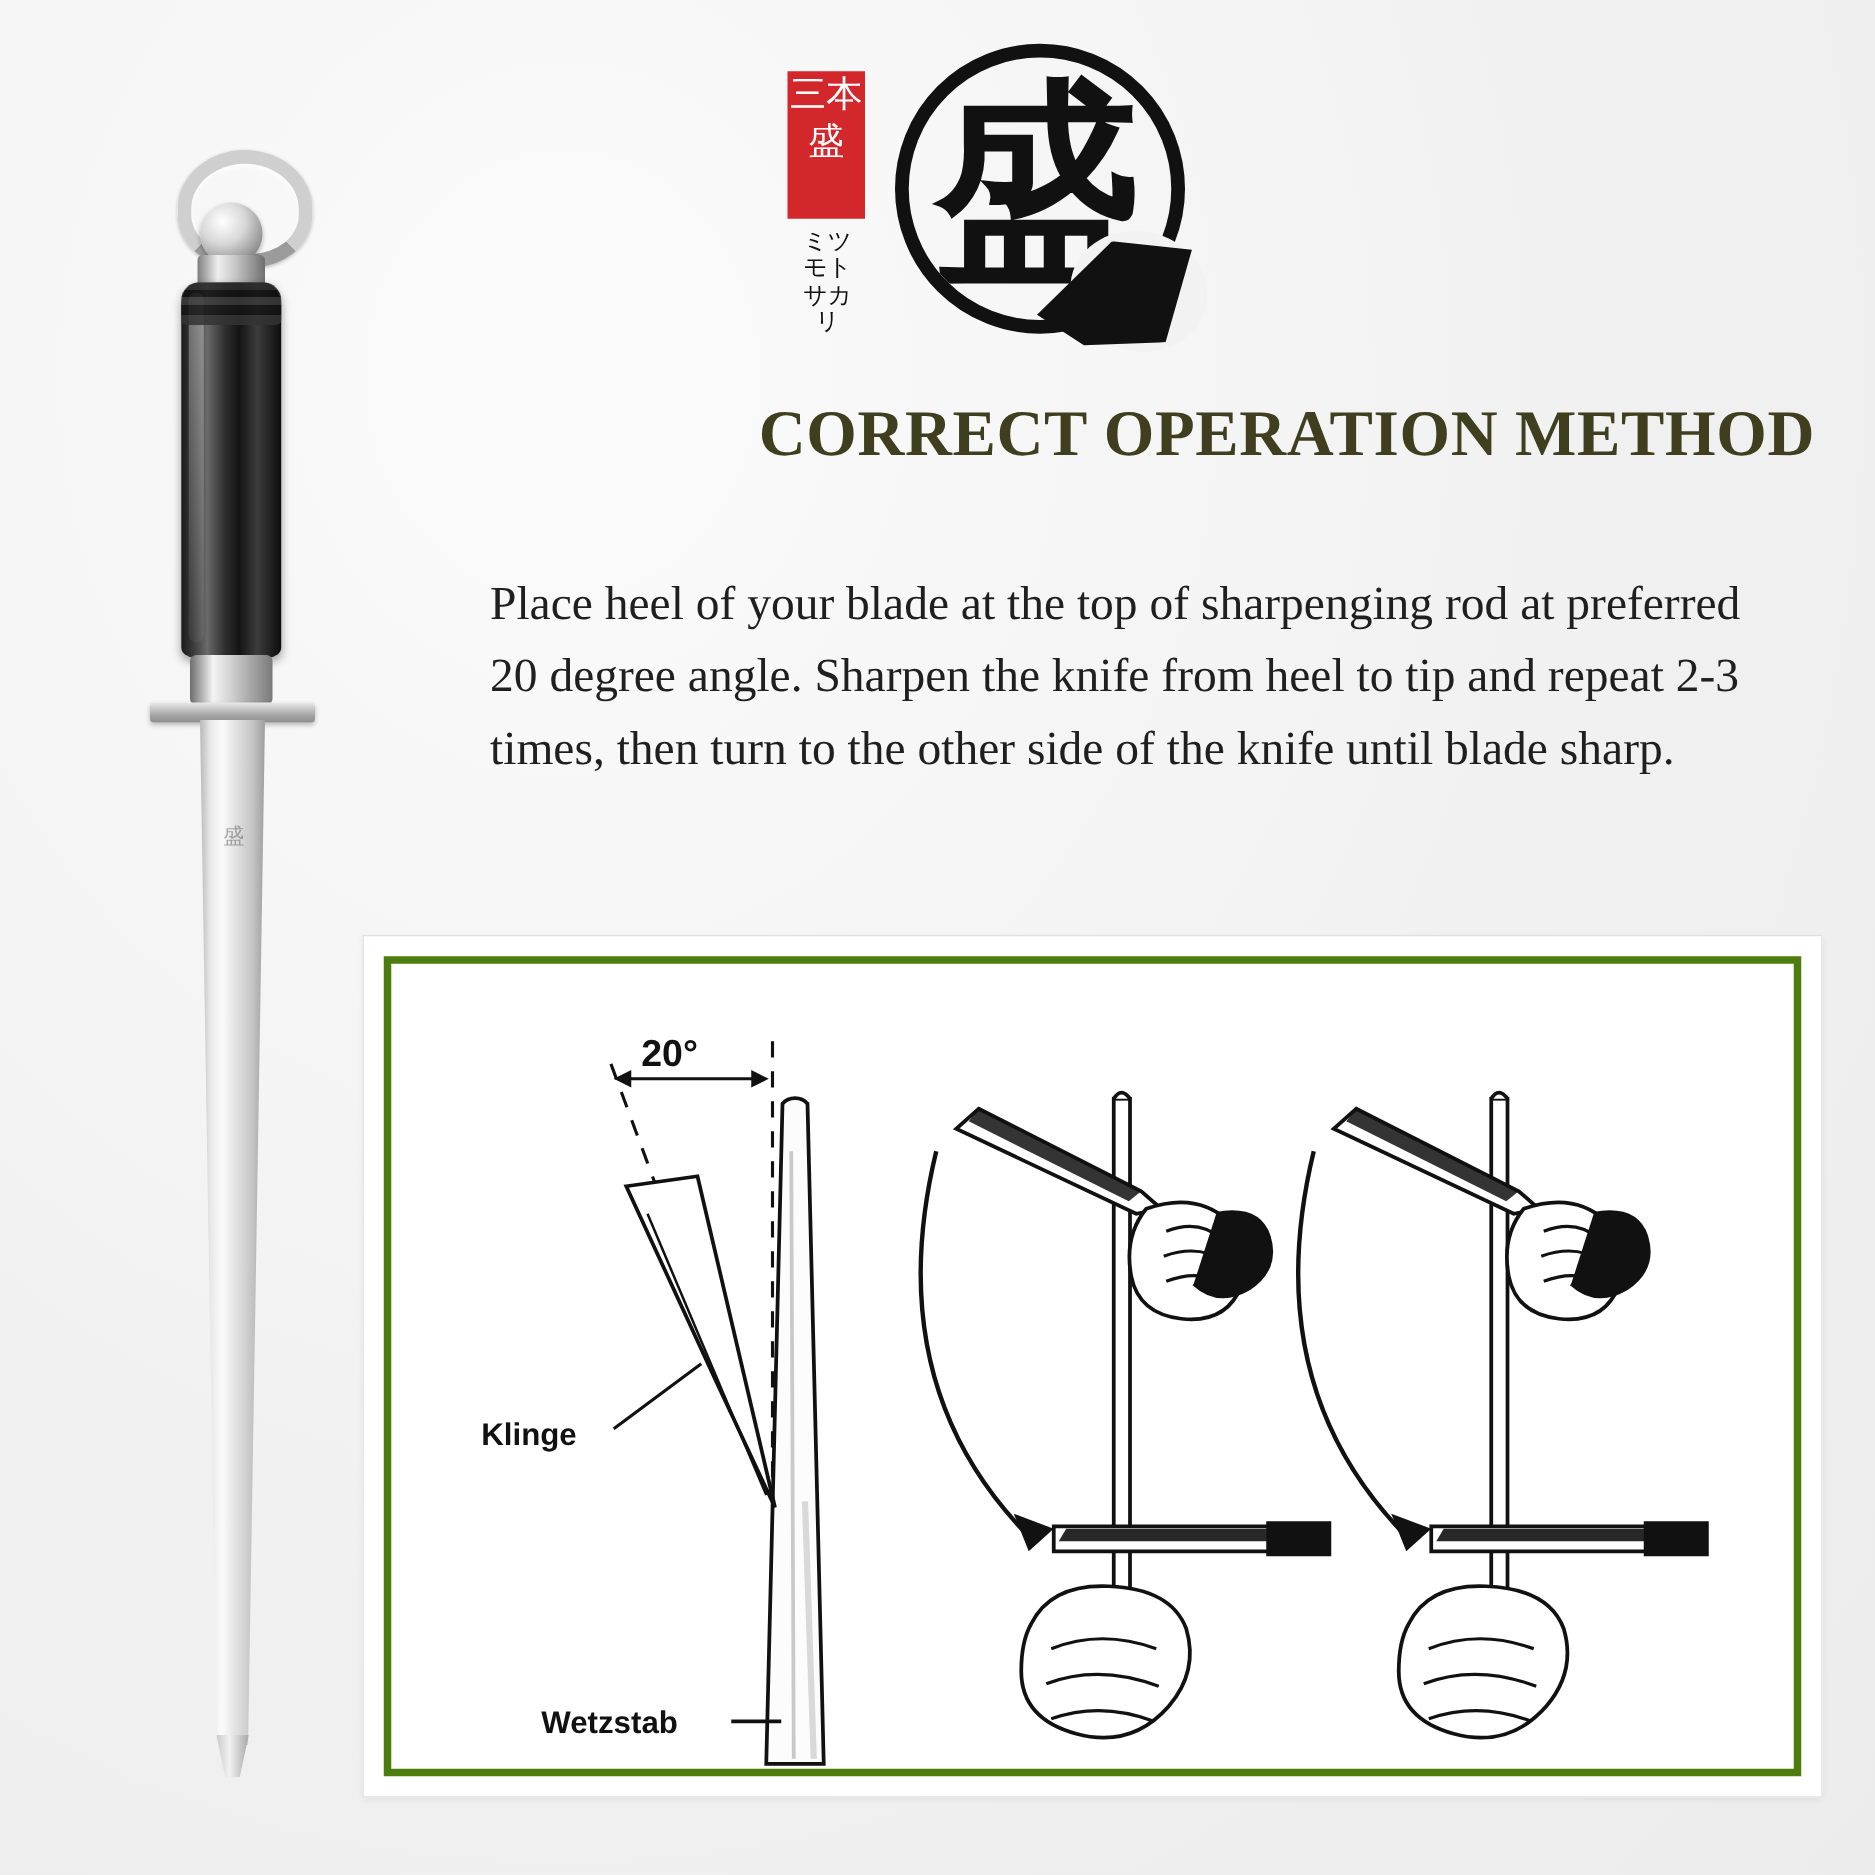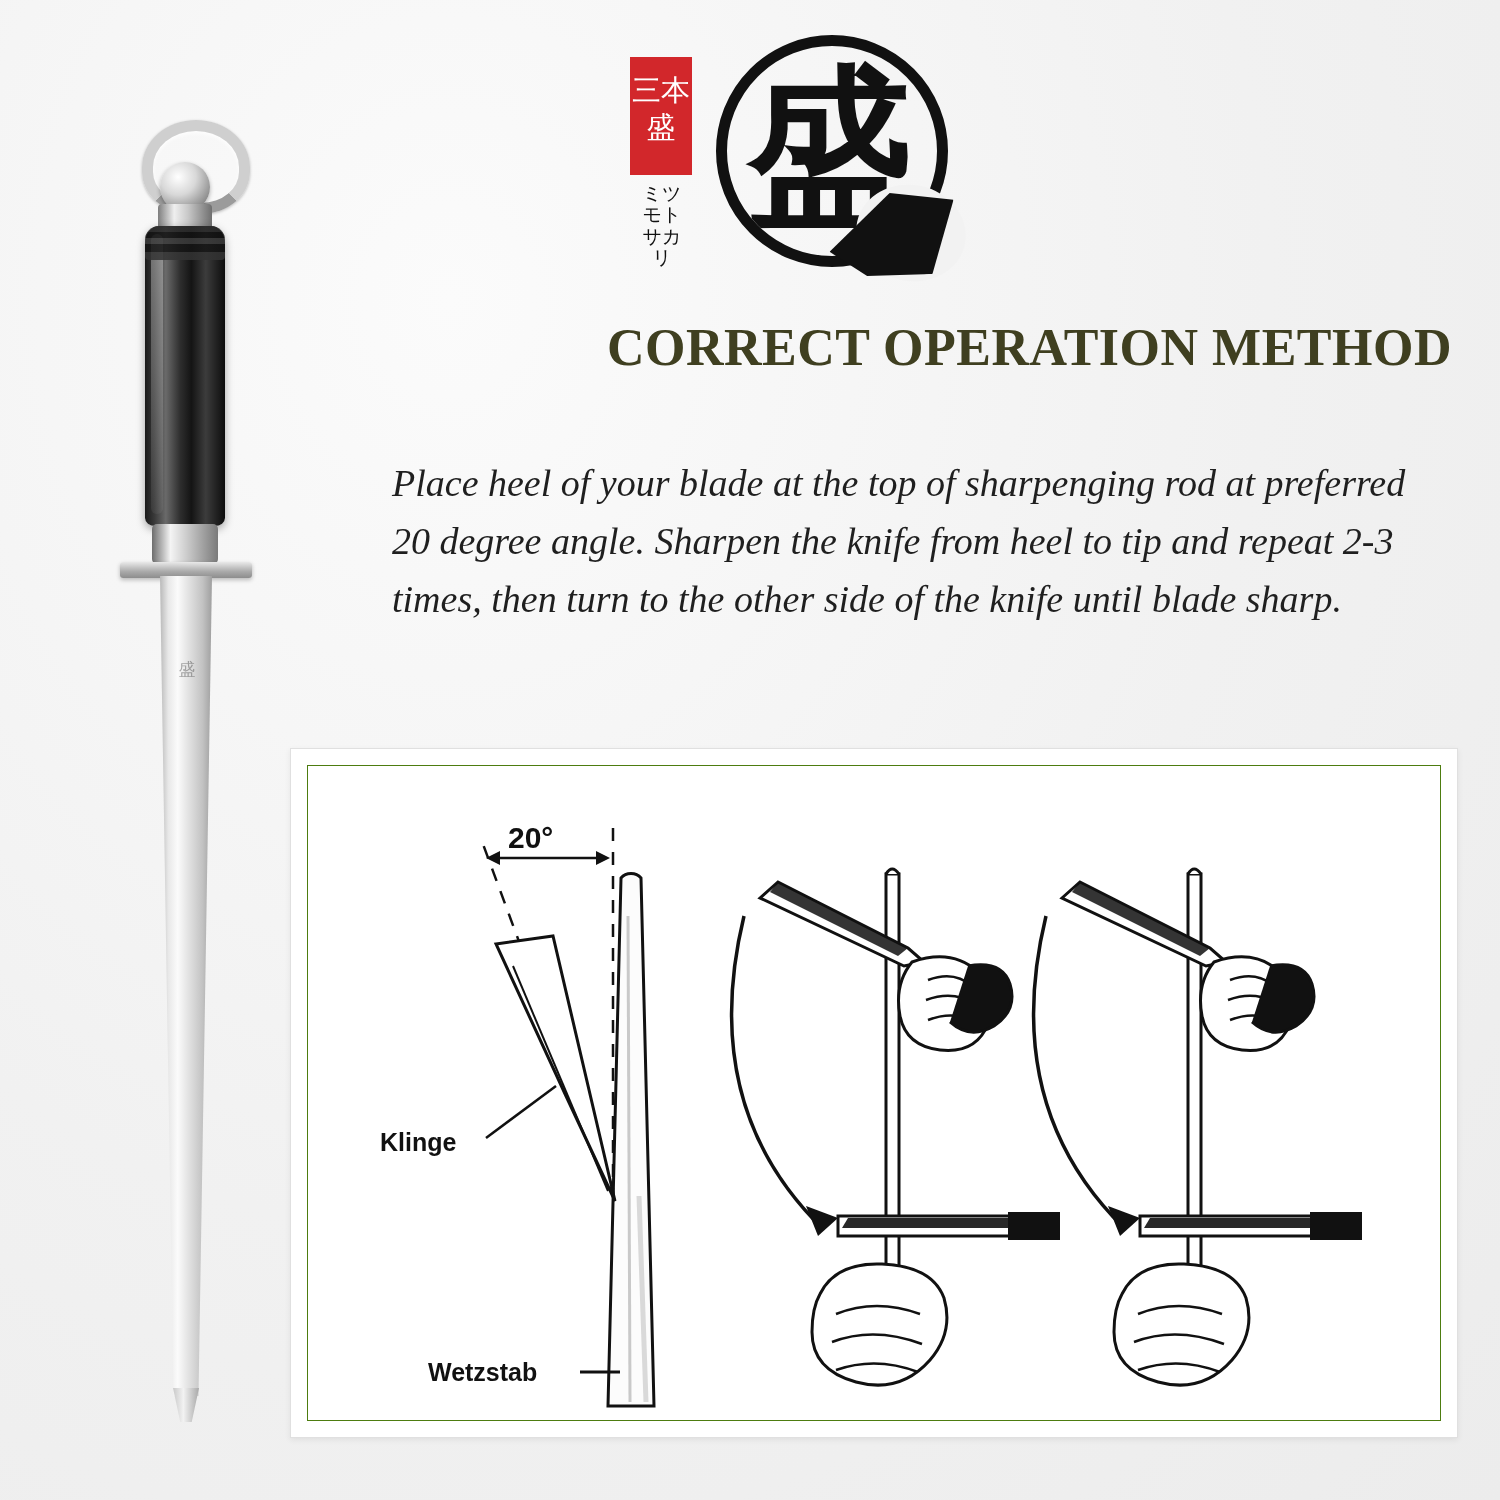--- a/index.html
+++ b/index.html
@@ -177,7 +177,7 @@
     line-height: 1.28;
     text-align: center;
     letter-spacing: 0;
-    padding-top: 15px;
+    padding-top: 0;
     box-sizing: border-box;
   }
   .stamp-sub {

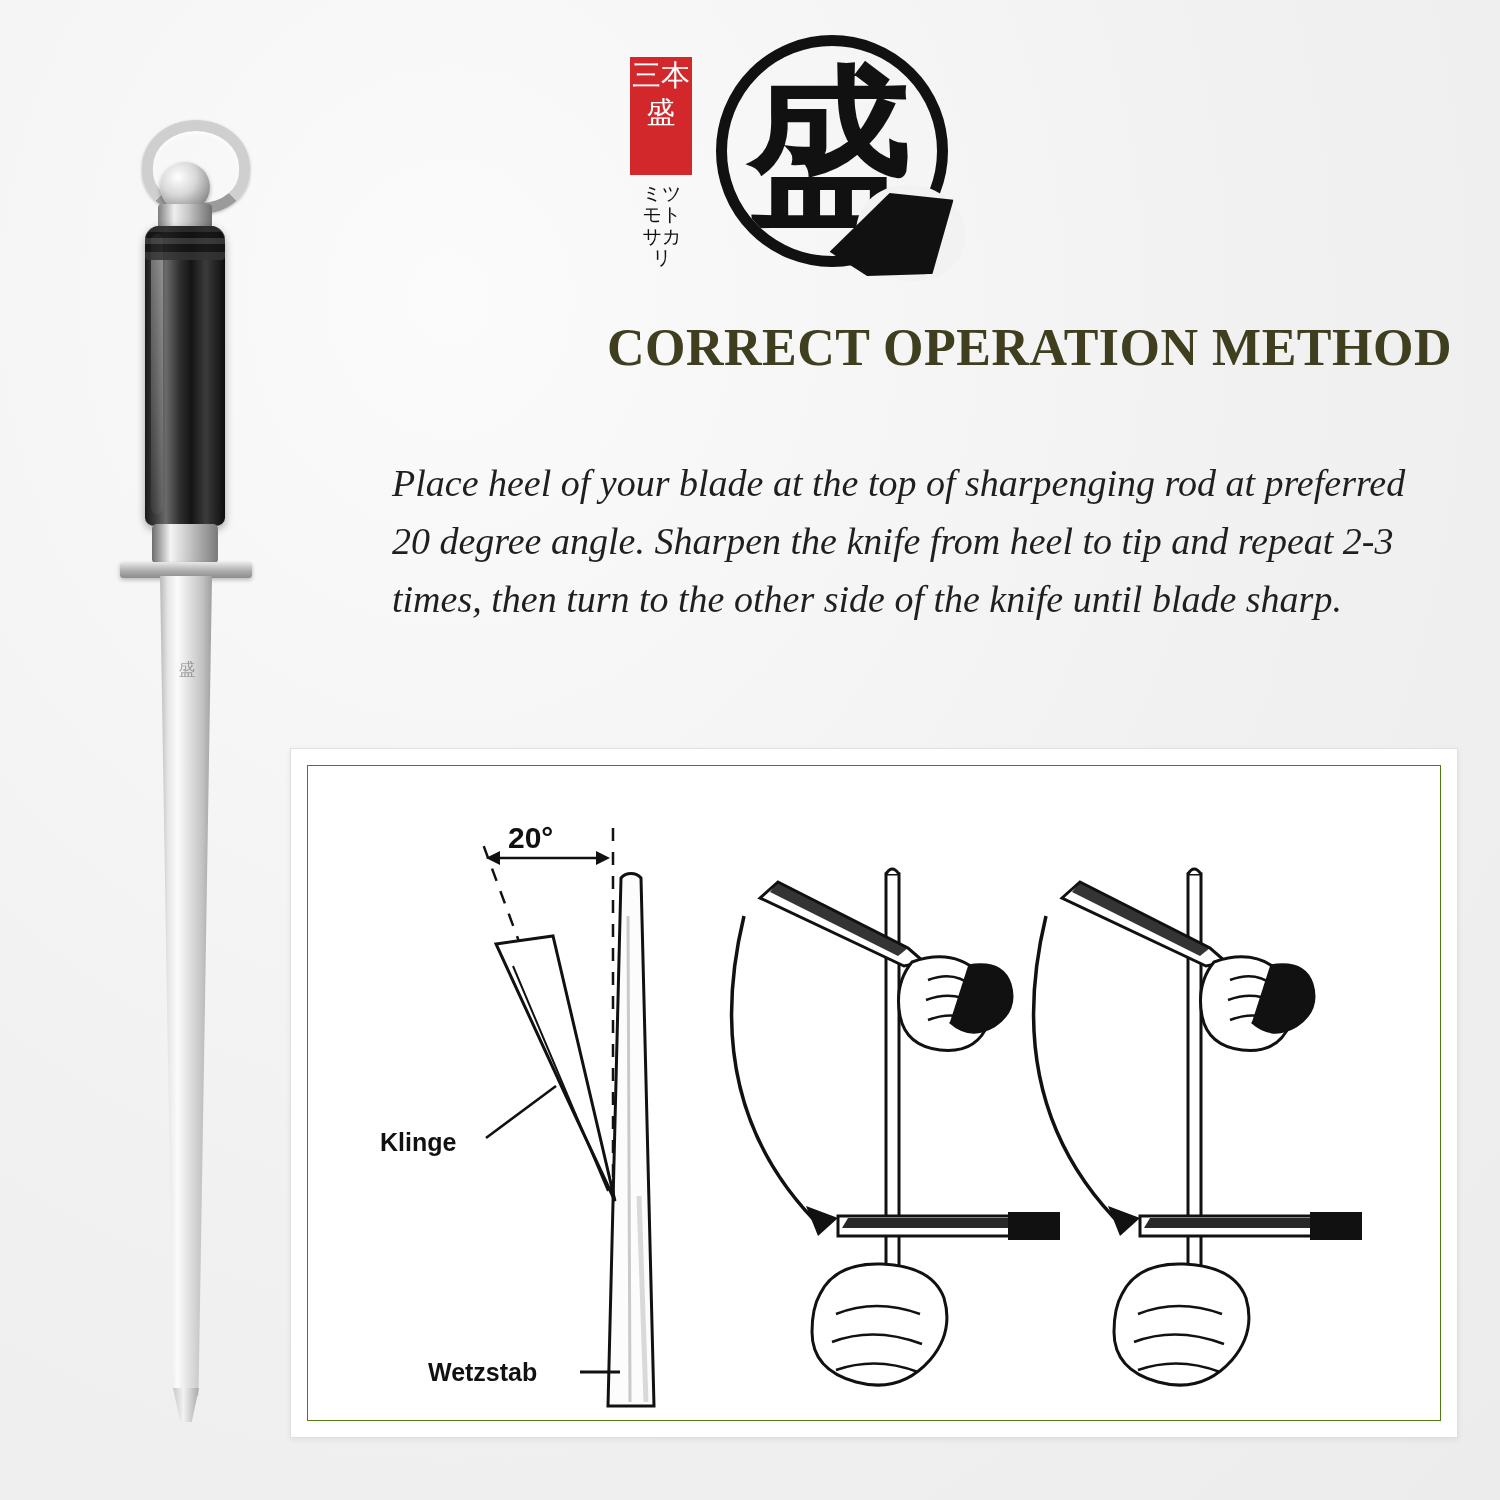--- a/index.html
+++ b/index.html
@@ -256,7 +256,6 @@
     top: 455px;
     width: 1030px;
     font-family: "Liberation Serif", serif;
-    font-style: italic;
     font-size: 38px;
     line-height: 1.52;
     color: #1f1f1f;

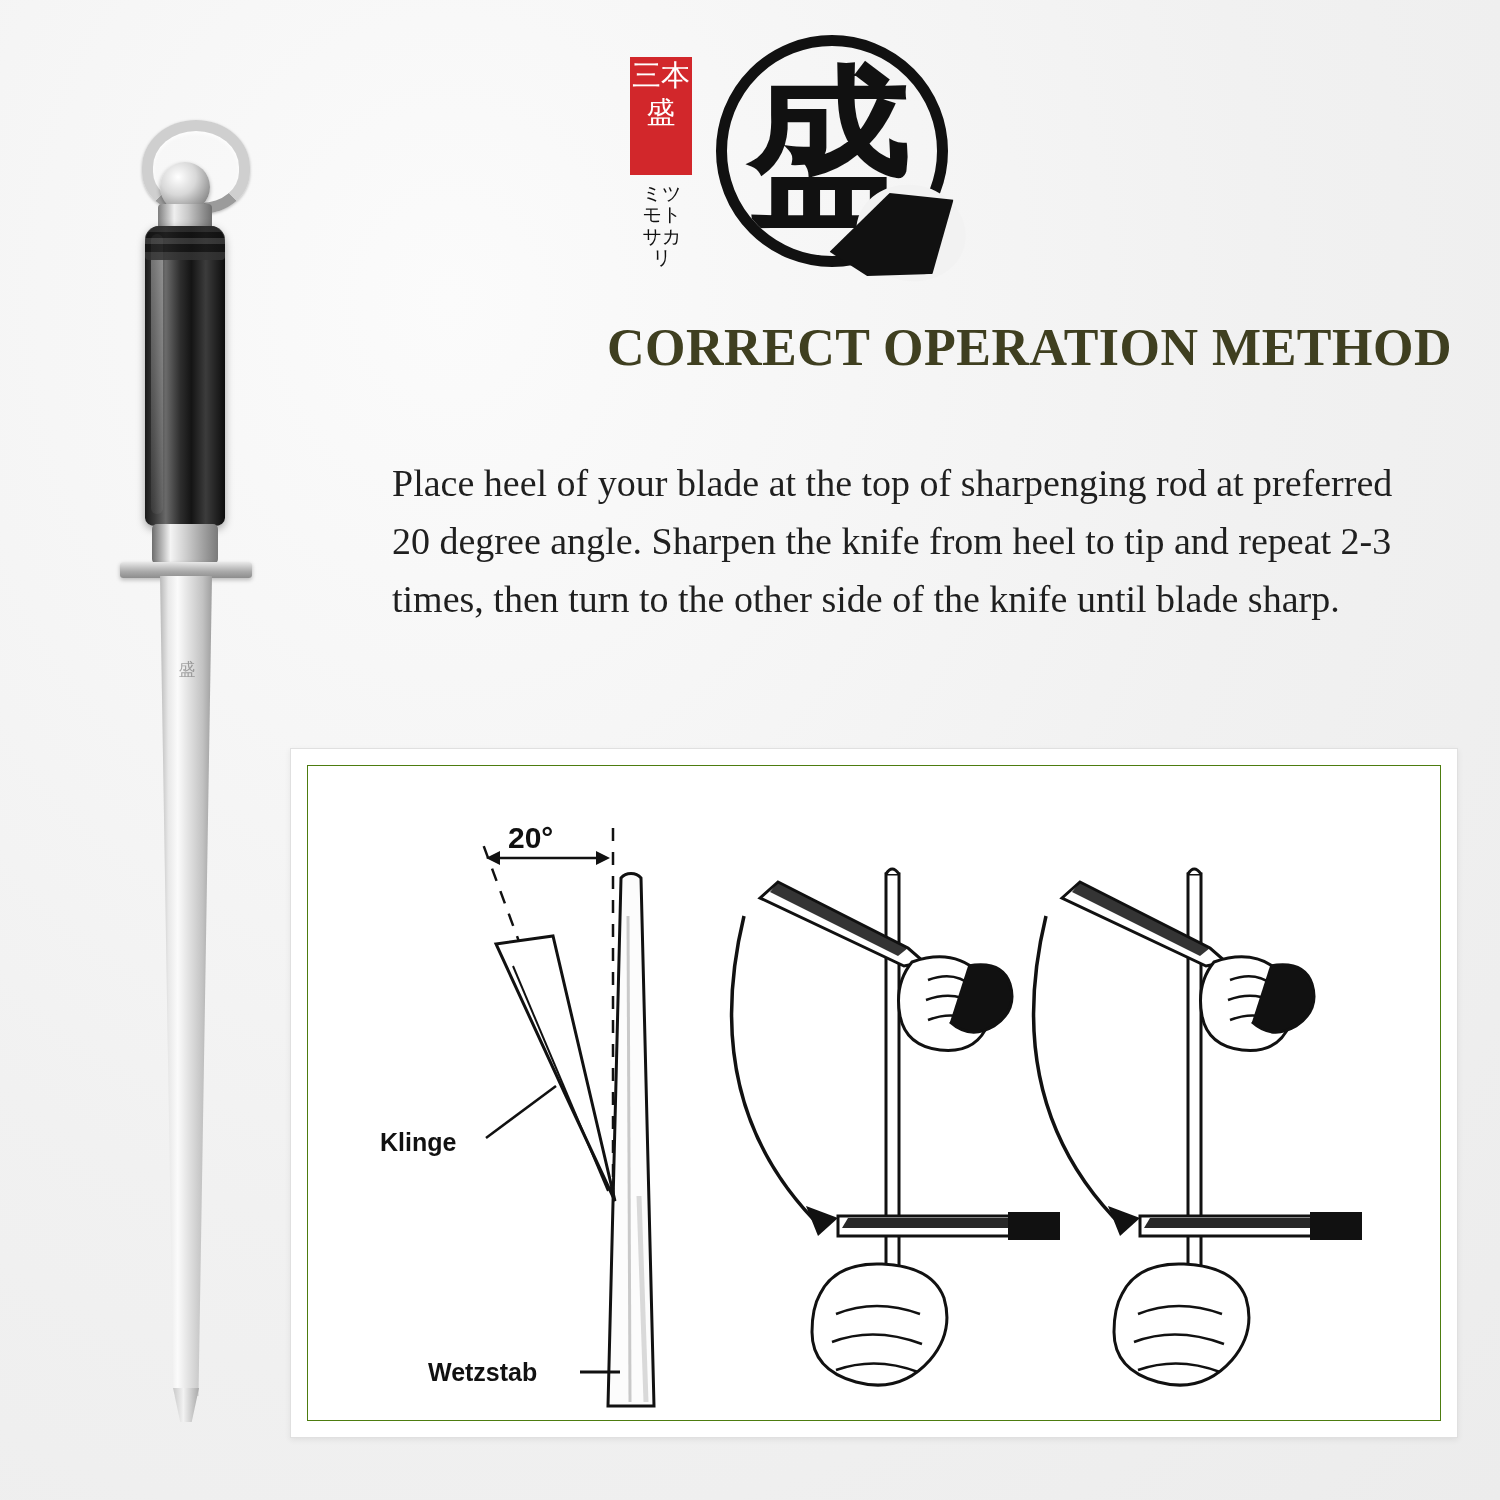--- a/index.html
+++ b/index.html
@@ -278,7 +278,7 @@
     position: relative;
     width: 100%;
     height: 100%;
-    border: 1px solid #4d7c0f;
+    border: 6px solid #4d7c0f;
     box-sizing: border-box;
     background: #fff;
   }

